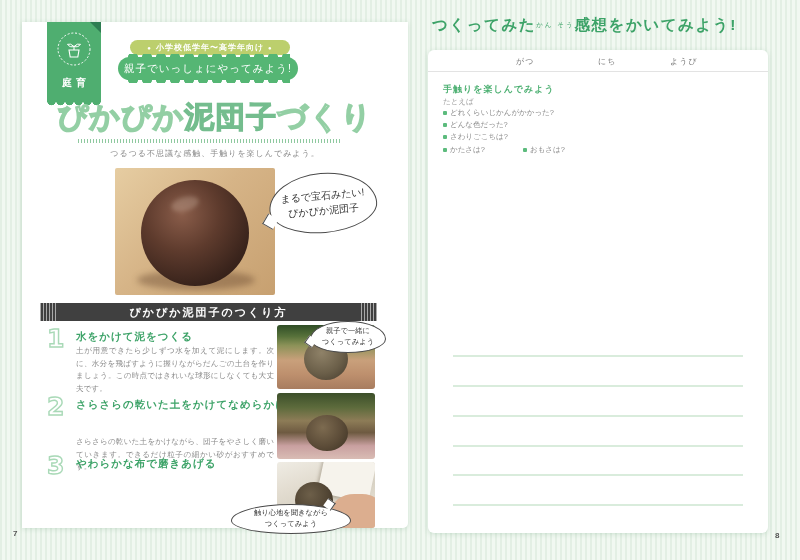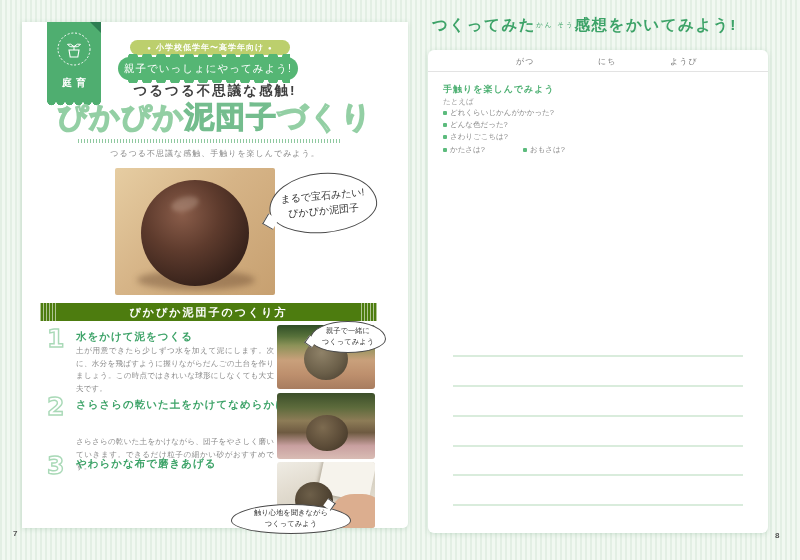--- a/index.html
+++ b/index.html
@@ -159,7 +159,6 @@
       <span>親子でいっしょにやってみよう!</span>
     </div>
 
-    <div class="subtitle">つるつる不思議な感触!</div>
 
     <div class="big-title">
       <span class="seg-outline">ぴかぴか</span><span class="seg-filled">泥団子</span><span class="seg-outline">づくり</span>

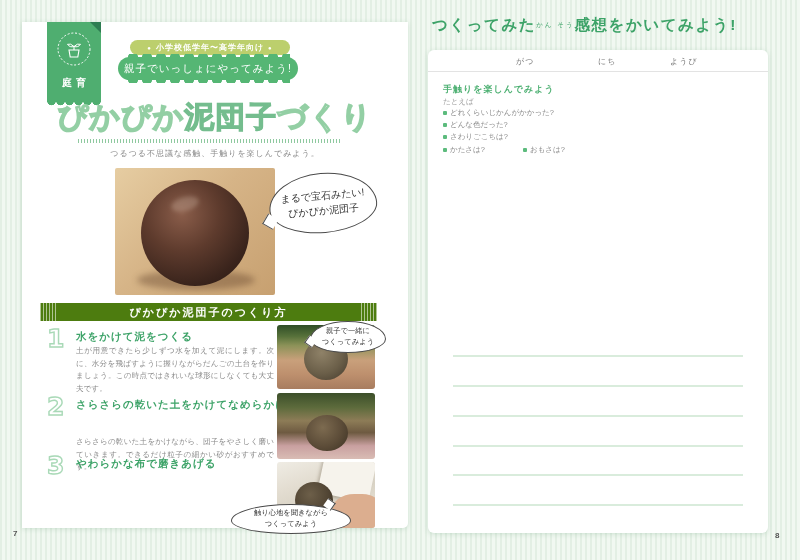--- a/index.html
+++ b/index.html
@@ -73,7 +73,7 @@
   .bubble-s3 .tail{right:16px;top:-5px;transform:rotate(215deg);width:8px;height:8px;}
 
   
-  .band{position:absolute;left:18px;top:281px;width:337px;height:18px;background:#4d7c0f;
+  .band{position:absolute;left:18px;top:281px;width:337px;height:18px;background:#404040;
     color:#fff;font-size:11px;font-weight:bold;letter-spacing:2px;
     display:flex;align-items:center;justify-content:center;}
   .band::before,.band::after{content:"";position:absolute;top:0;width:16px;height:100%;

